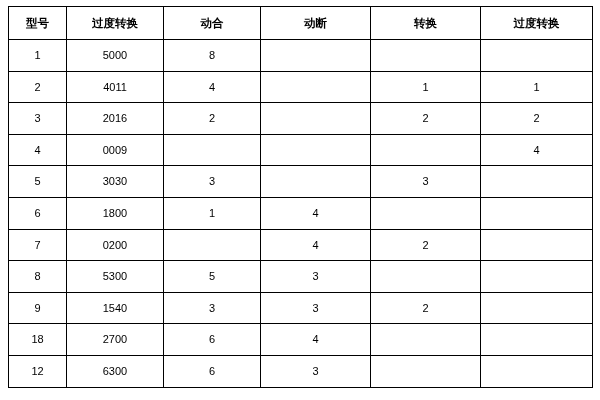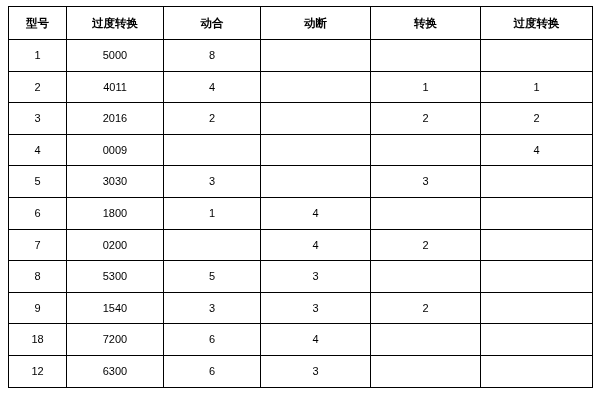--- a/index.html
+++ b/index.html
@@ -151,7 +151,7 @@
       </tr>
       <tr>
         <td>18</td>
-        <td>7200</td>
+        <td>2700</td>
         <td>6</td>
         <td>4</td>
         <td></td>

